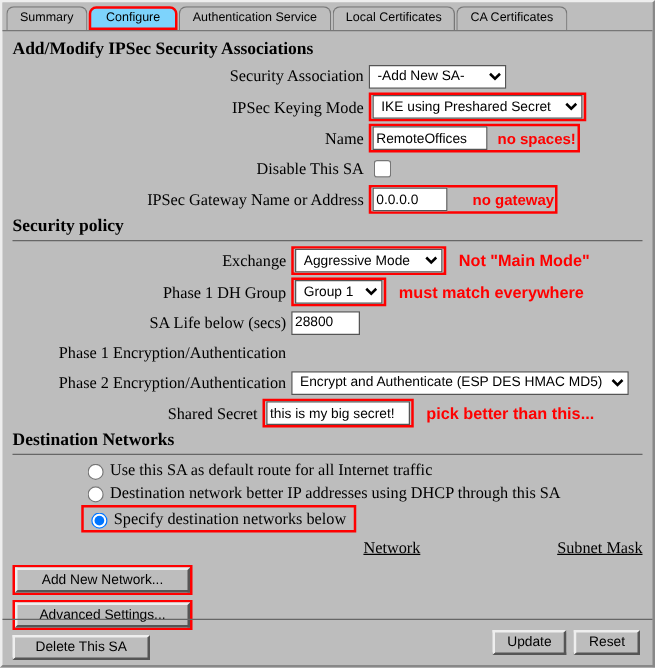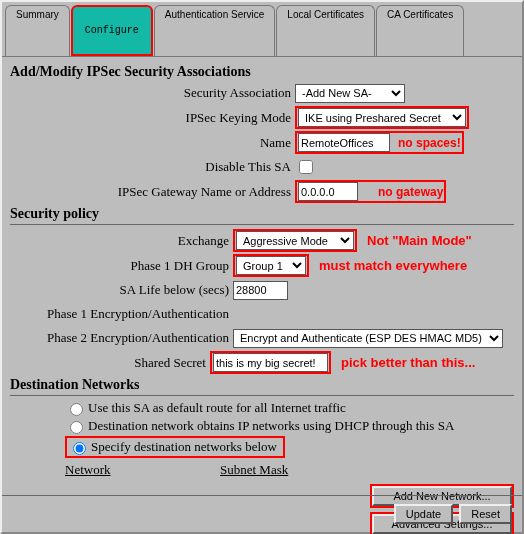--- a/index.html
+++ b/index.html
@@ -44,9 +44,8 @@
   }
   .tab.active {
     border: 2px solid #f00;
-    padding: 18px 12px;
-    background: #14b8a6;
-    font-family: Liberation Mono, monospace;
+    padding: 2px 12px;
+    background: #7dd3fc;
   }
   .body {
     padding: 4px 8px 6px 8px;

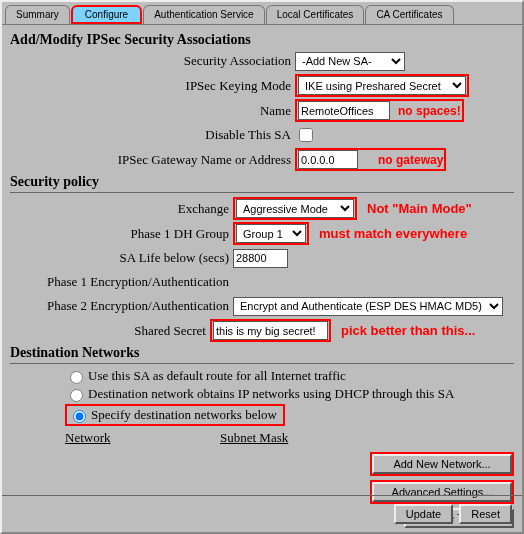--- a/index.html
+++ b/index.html
@@ -267,7 +267,7 @@
       </div>
       <div class="radio-row">
         <input type="radio" name="dn" style="">
-        <span>Destination network obtains IP networks using DHCP through this SA</span>
+        <span>Destination network better IP addresses using DHCP through this SA</span>
       </div>
       <div class="radio-row">
         <span class="redbox" style="padding:1px 6px 1px 1px">

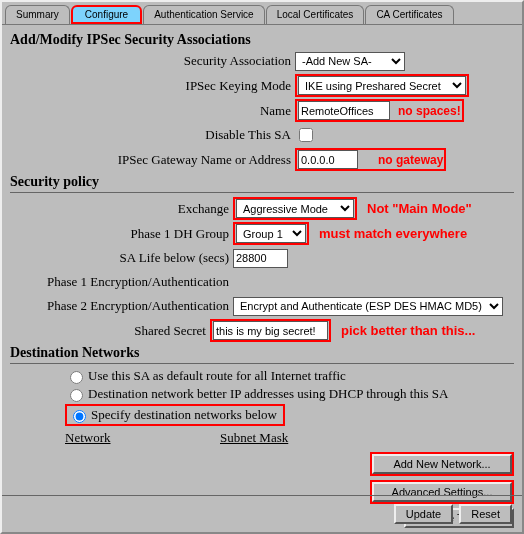--- a/index.html
+++ b/index.html
@@ -118,6 +118,7 @@
     margin-left: 55px;
     margin-top: 4px;
     font-size: 13px;
+    justify-content: flex-end;
   }
   .netcols .c1 { width: 155px; text-decoration: underline; }
   .netcols .c2 { text-decoration: underline; }

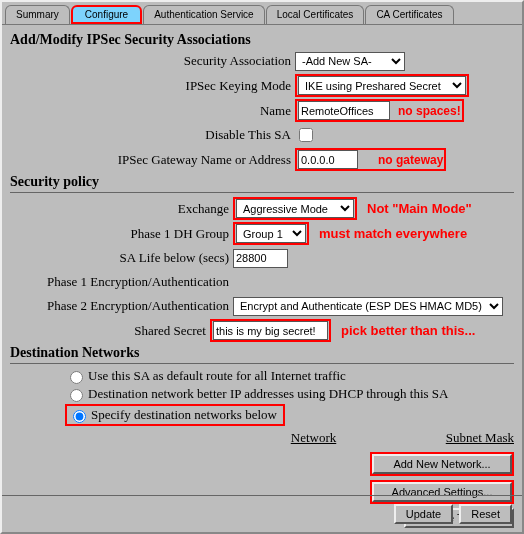--- a/index.html
+++ b/index.html
@@ -136,7 +136,7 @@
     margin-top: 6px;
     display: flex;
     flex-direction: column;
-    align-items: flex-end;
+    align-items: flex-start;
     gap: 4px;
   }
   .btn-red-wrap {

